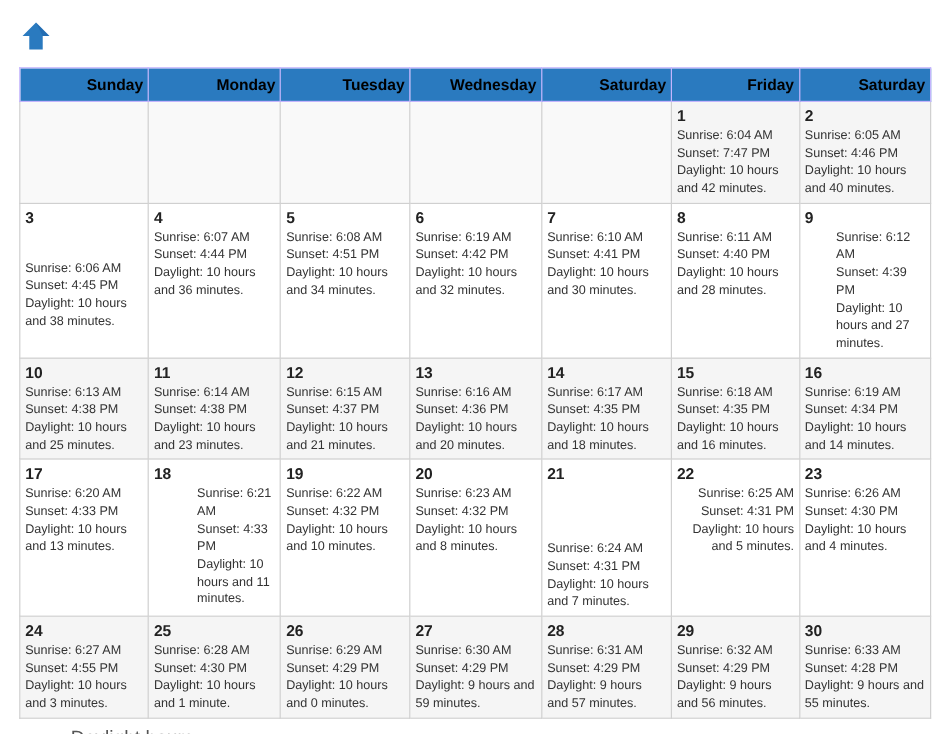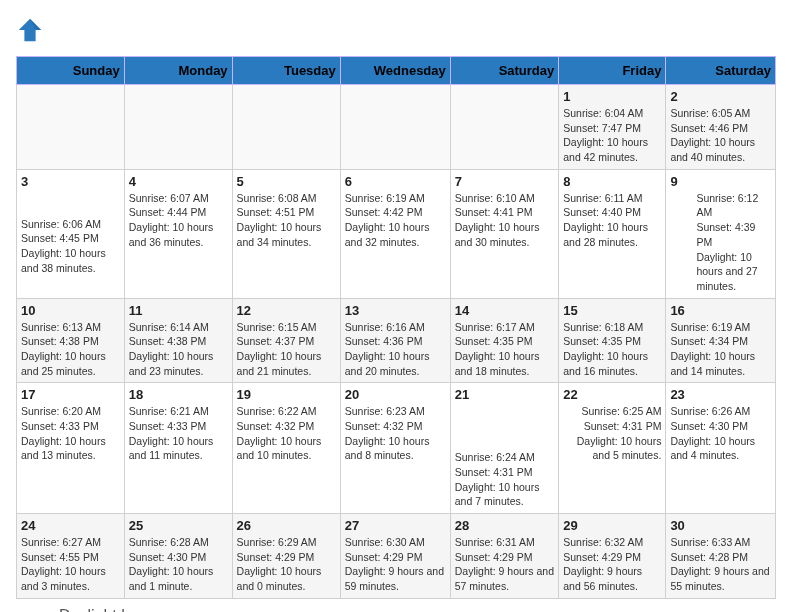--- a/index.html
+++ b/index.html
@@ -241,7 +241,7 @@
         </td>
         <td>
           <span class="day-number">18</span>
-          <div class="day-info" style="white-space: pre-line;">Sunrise: 6:21 AM
+          <div class="day-info" style="white-space: pre-line; margin-left: 36px;">Sunrise: 6:21 AM
 Sunset: 4:33 PM
 Daylight: 10 hours and 11 minutes.</div>
         </td>

